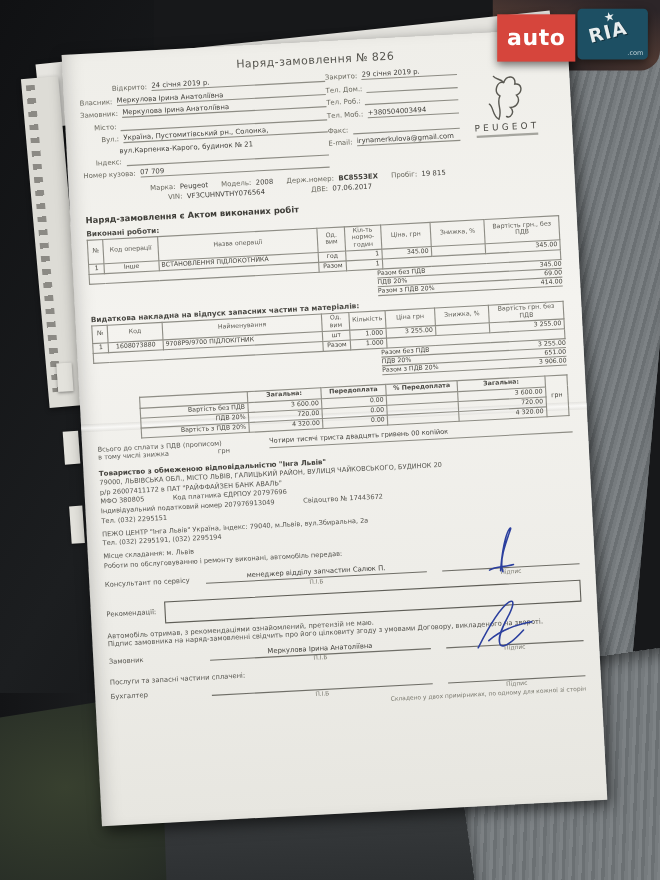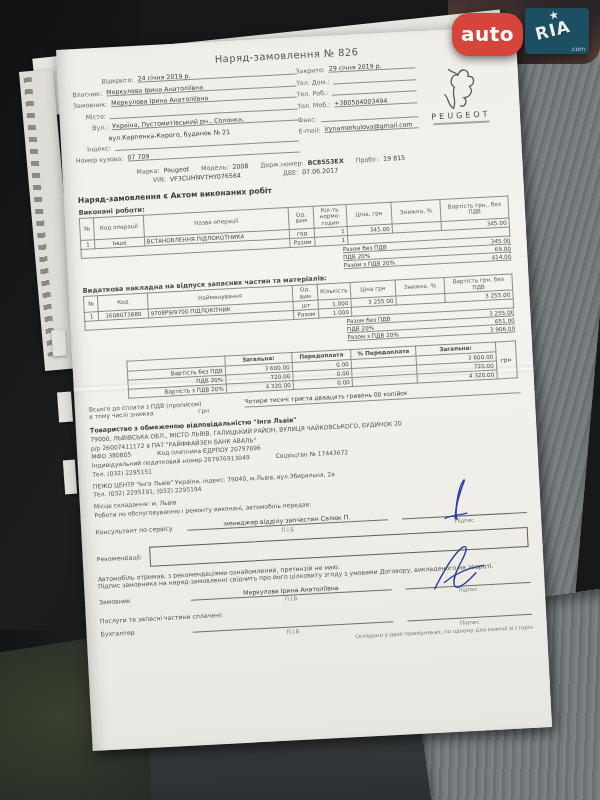--- a/index.html
+++ b/index.html
@@ -110,7 +110,7 @@
   .wm{position:absolute;left:452px;top:8px;display:flex;align-items:flex-start;
     filter:drop-shadow(0 3px 4px rgba(0,0,0,.55));}
   .wm-auto{background:#d6453c;color:#fff;font-weight:bold;font-size:20px;
-    padding:9px 9px 10px;border-radius:17px;margin-top:5px;letter-spacing:.5px;}
+    padding:9px 9px 10px;border-radius:0;margin-top:5px;letter-spacing:.5px;}
   .wm-ria{background:#1d4f63;width:64px;height:46px;border-radius:4px;position:relative;
     margin-left:2px;color:#e8edee;}
   .wm-star{position:absolute;left:24px;top:1px;font-size:11px;transform:rotate(-14deg);}

